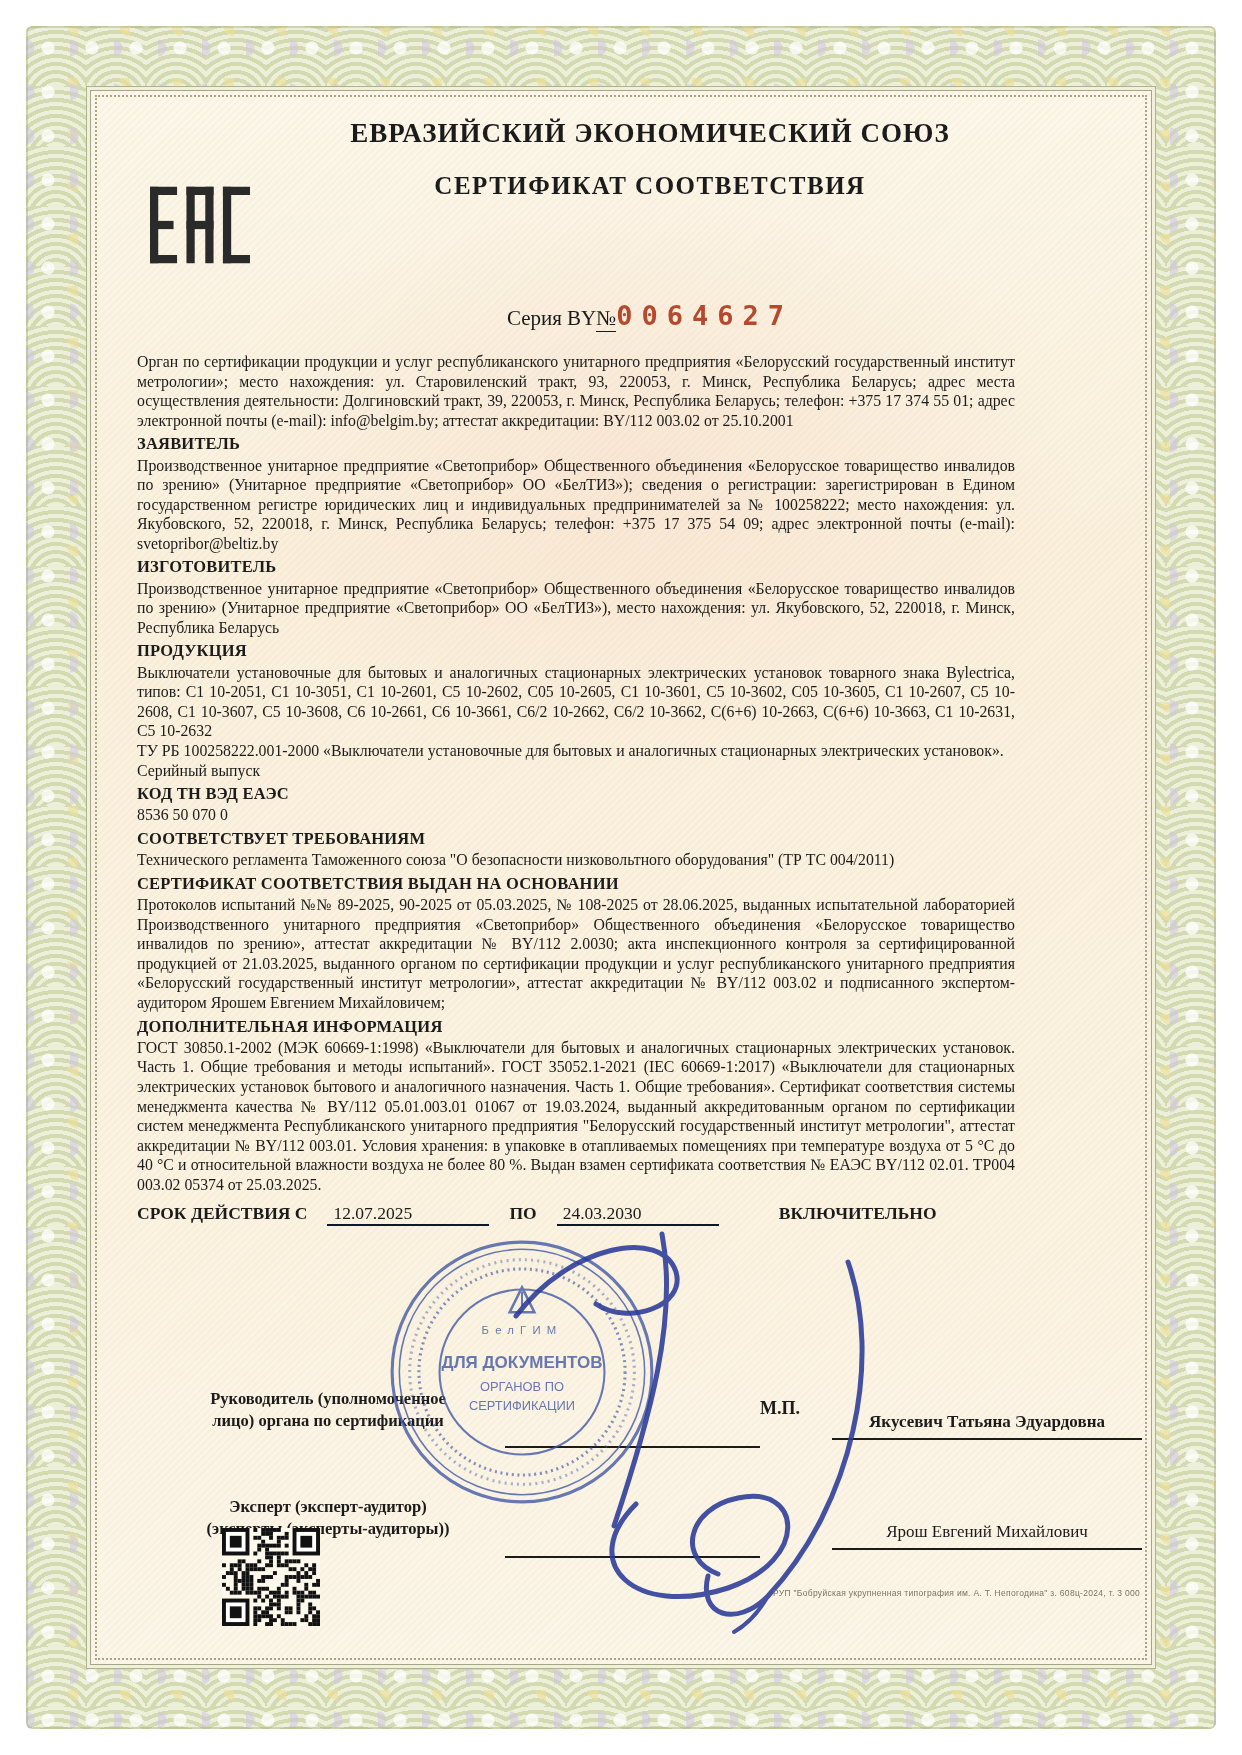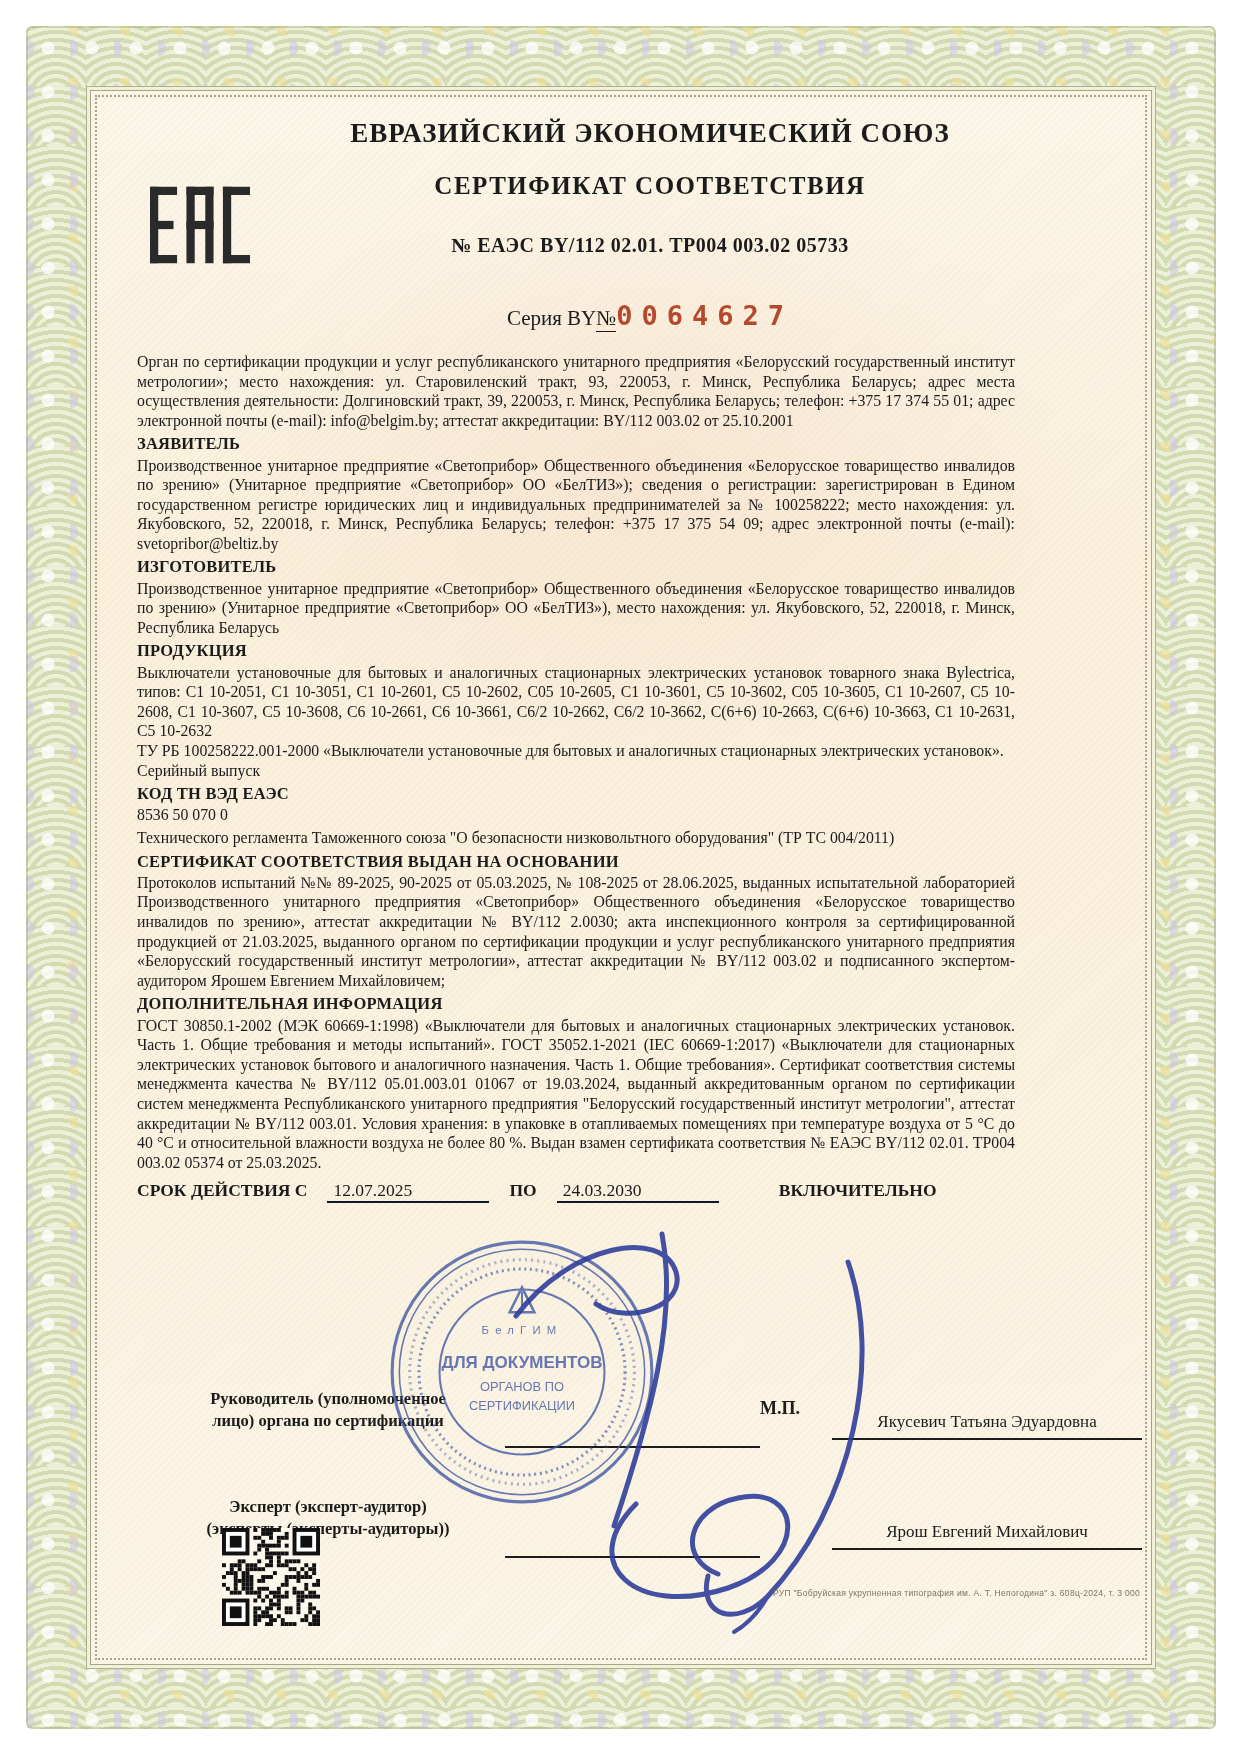--- a/index.html
+++ b/index.html
@@ -87,7 +87,6 @@
 
   <div class="t-union">ЕВРАЗИЙСКИЙ ЭКОНОМИЧЕСКИЙ СОЮЗ</div>
   <div class="t-cert">СЕРТИФИКАТ СООТВЕТСТВИЯ</div>
-  <div class="t-number">№ ЕАЭС BY/112 02.01. ТР004 003.02 05733</div>
 
   <div class="series-line">
     <span class="series-label">Серия BY</span>

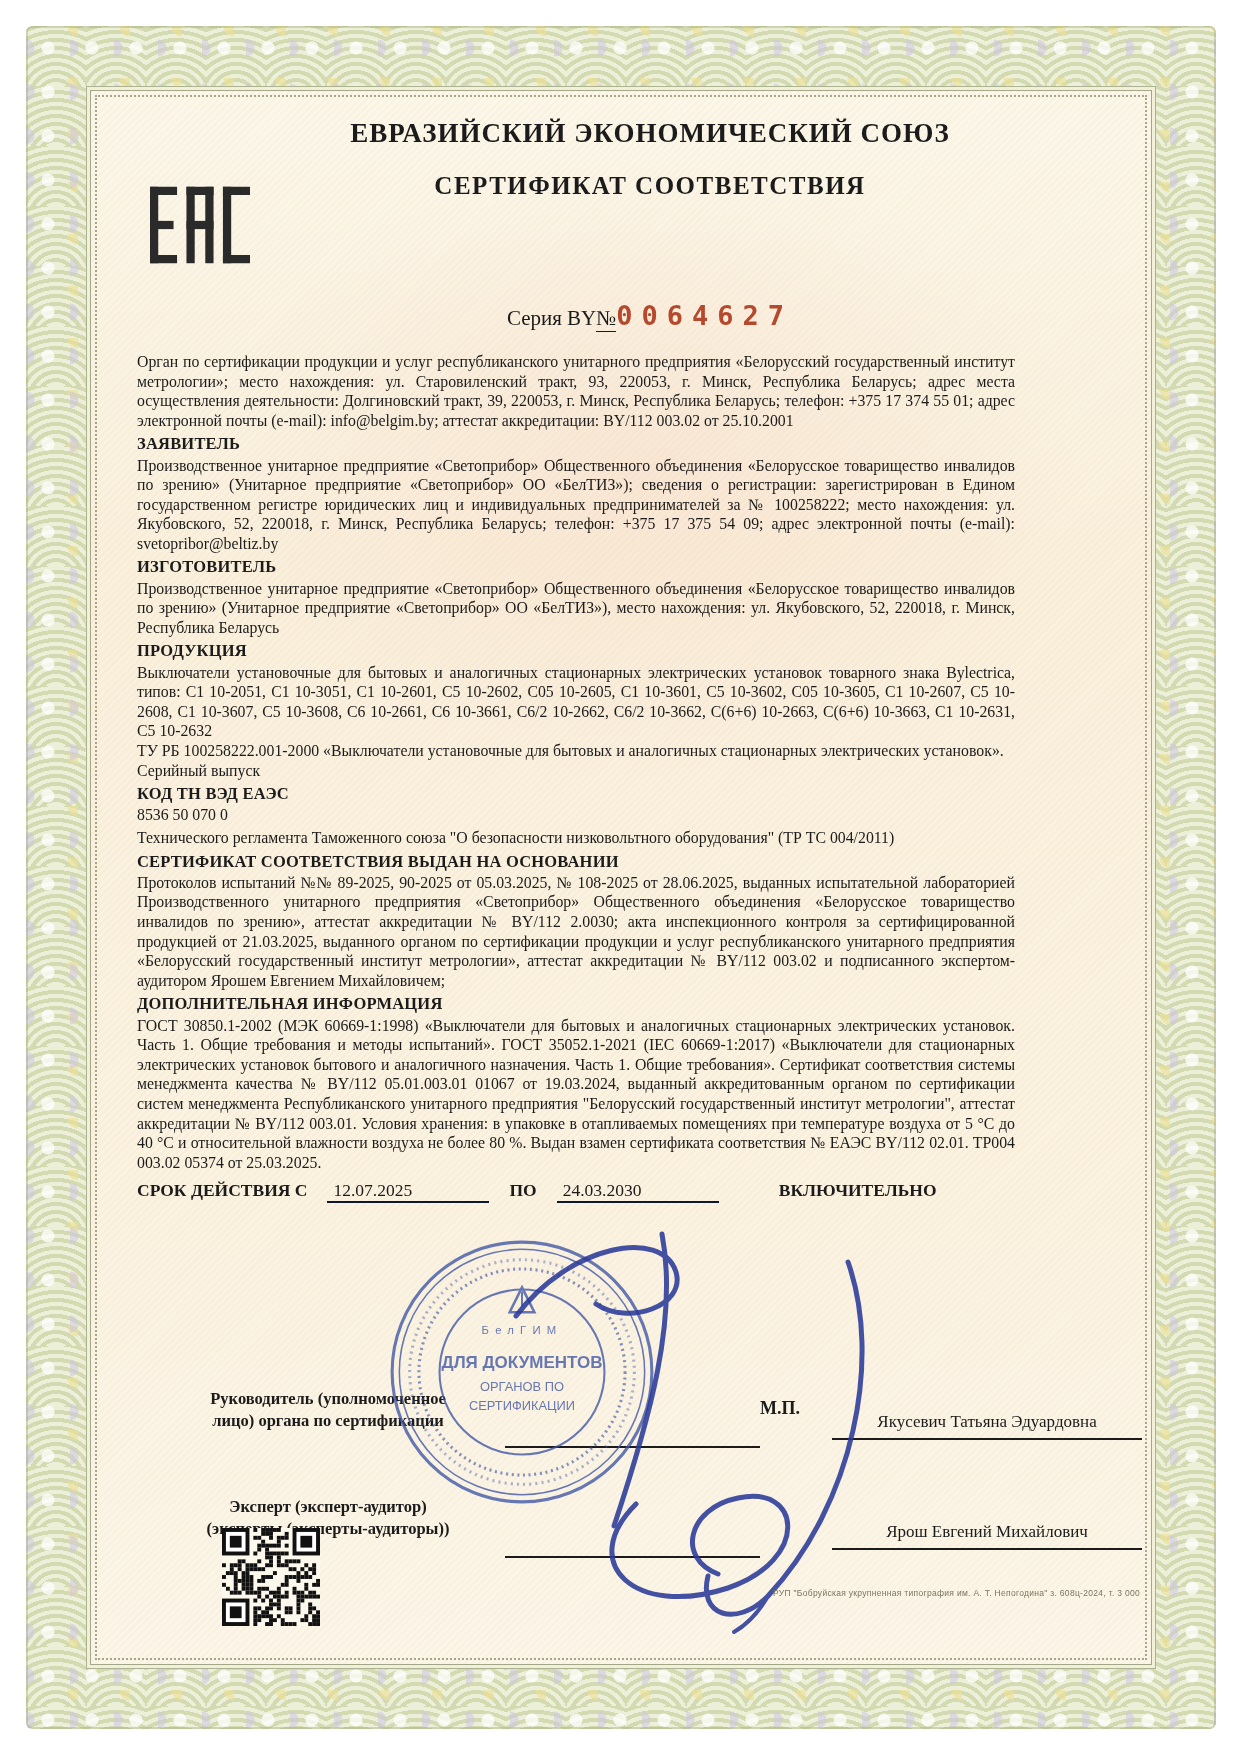--- a/index.html
+++ b/index.html
@@ -118,6 +118,7 @@
         <p class="sec-p">8536 50 070 0</p>
       </div>
       <div class="section">
+        <div class="sec-h">СООТВЕТСТВУЕТ ТРЕБОВАНИЯМ</div>
         <p class="sec-p">Технического регламента Таможенного союза "О безопасности низковольтного оборудования" (ТР ТС 004/2011)</p>
       </div>
       <div class="section">

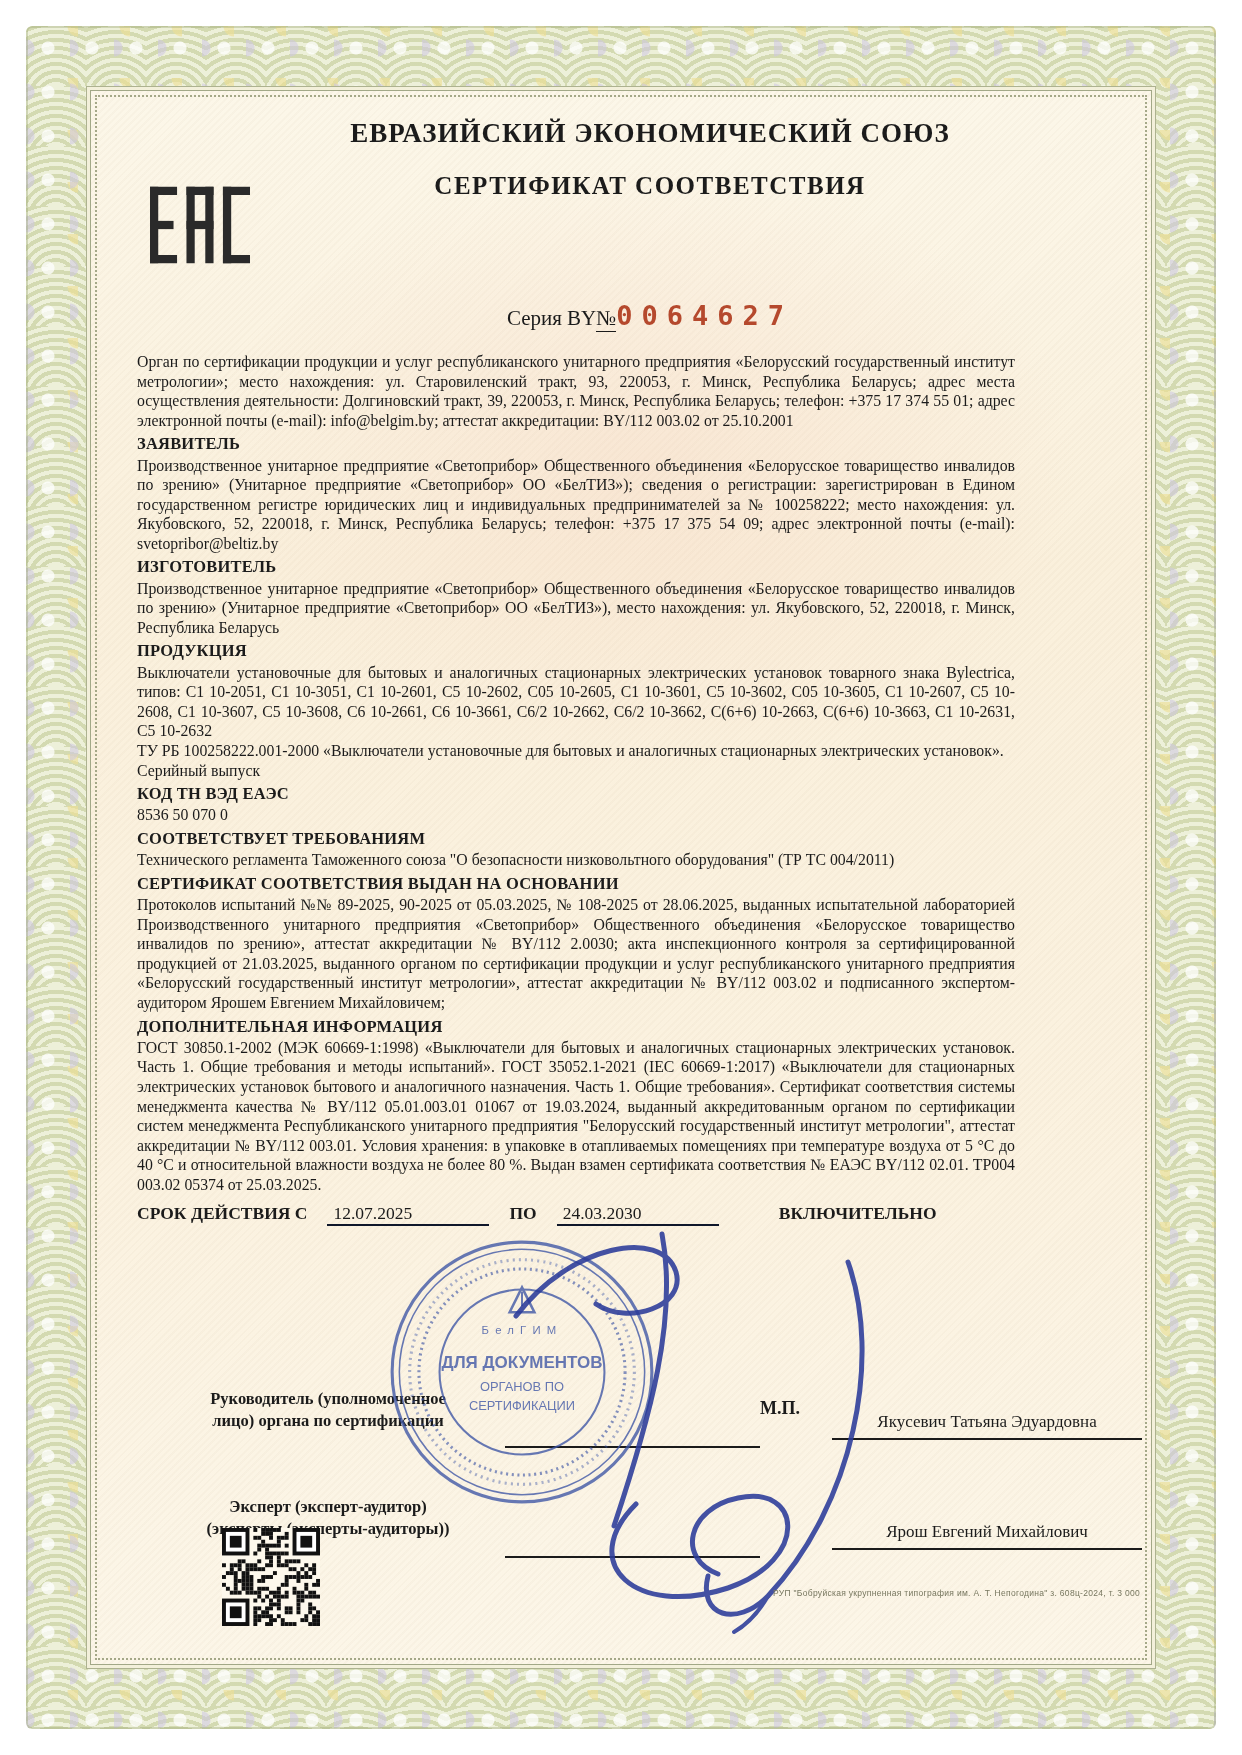--- a/index.html
+++ b/index.html
@@ -138,7 +138,7 @@
   </div>
   <div class="sig-line" style="left:505px;top:1446px;width:255px;"></div>
   <div class="mp">М.П.</div>
-  <div class="sig-name" style="left:832px;top:1412px;">Якусевич Татьяна Эдуардовна</div>
+  <div class="sig-name" style="left:832px;top:1412px;font-weight:bold;">Якусевич Татьяна Эдуардовна</div>
 
   <div class="sig-label" style="left:158px;top:1496px;">
     <div>Эксперт (эксперт-аудитор)</div>

